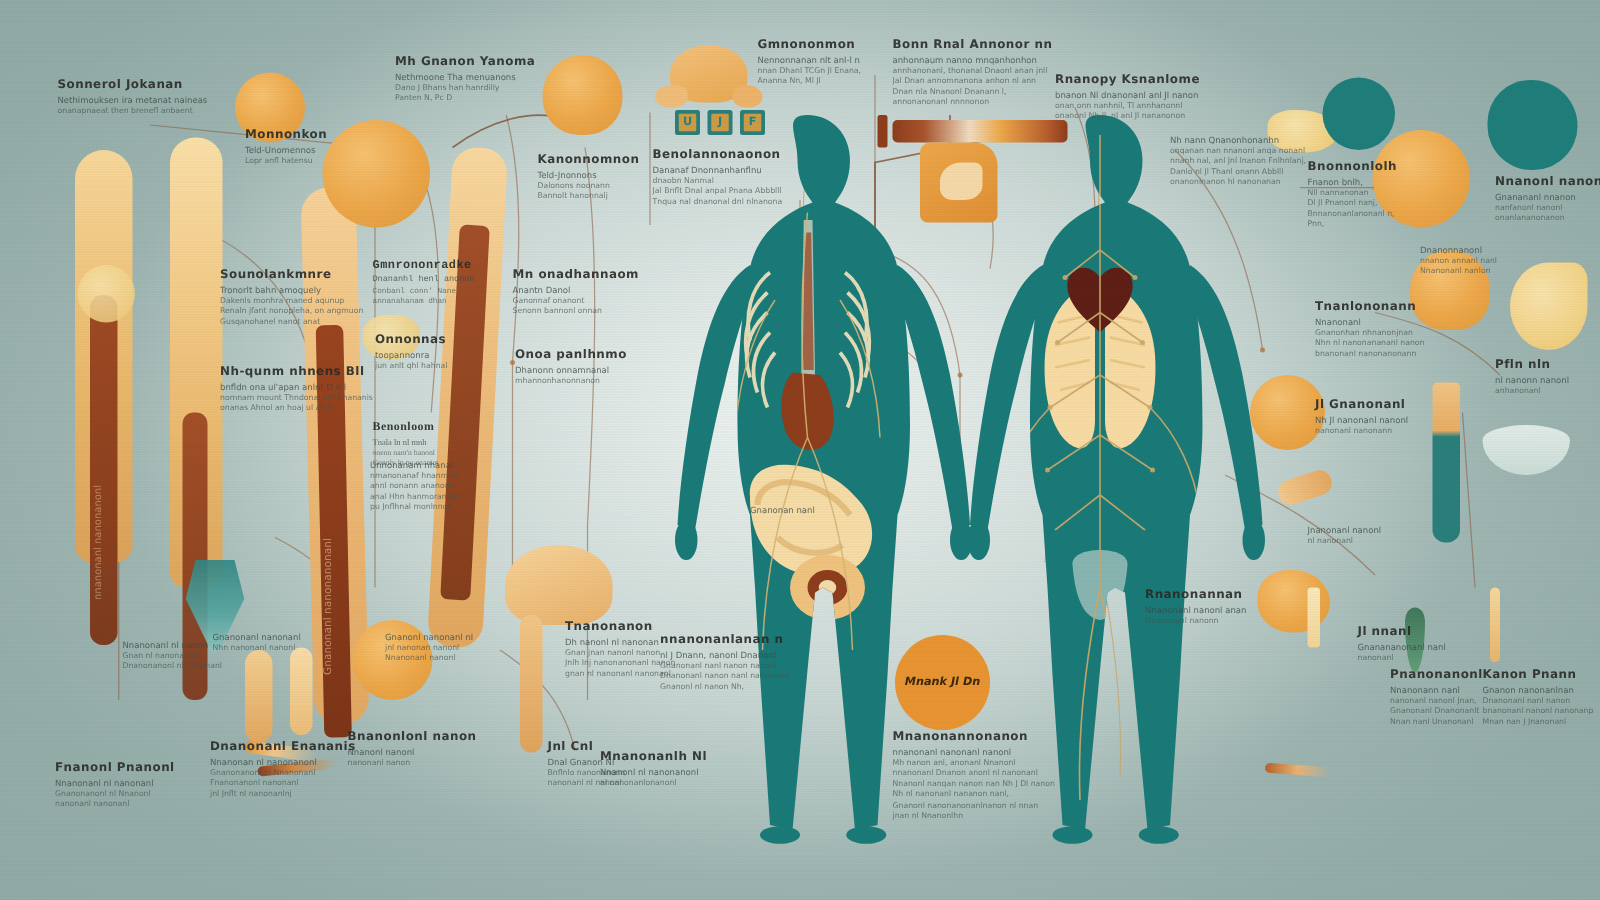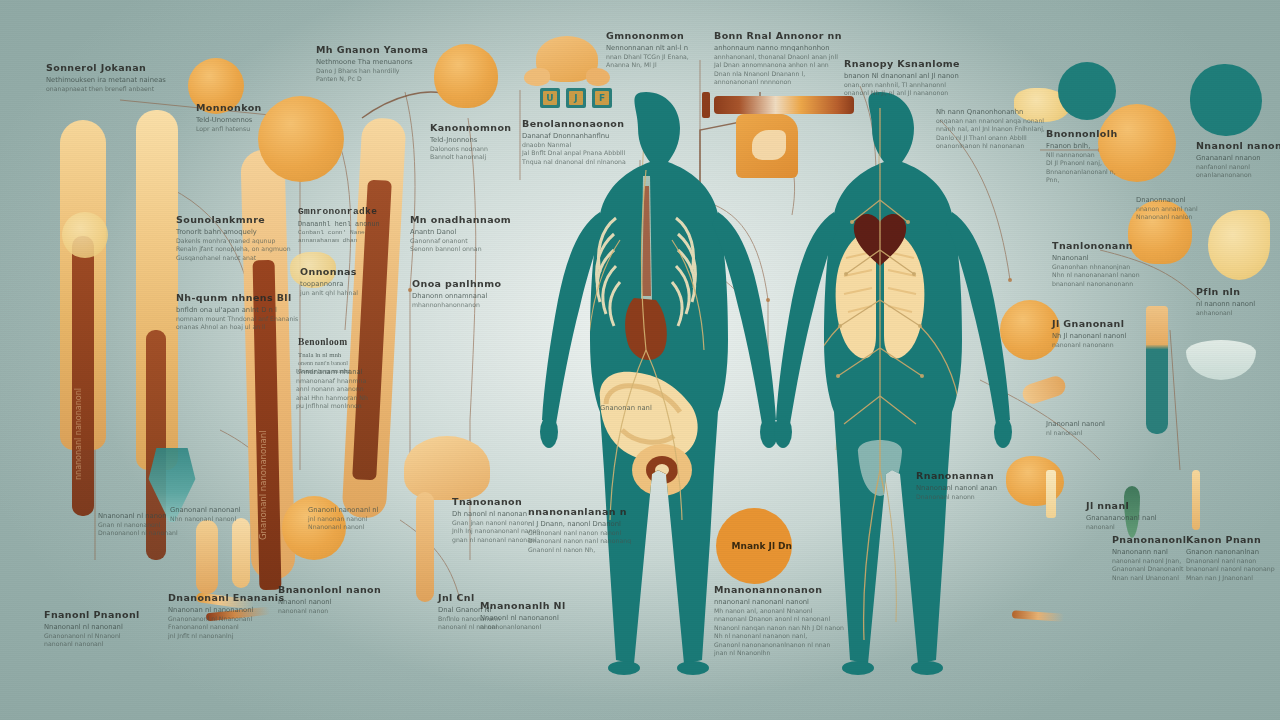--- a/index.html
+++ b/index.html
@@ -344,7 +344,7 @@
   </div>
 
   <div style="position:absolute;left:716px;top:508px;width:76px;height:76px;border-radius:50%;
-    background:#e89432;display:flex;align-items:center;justify-content:flex-end;">
+    background:#e89432;display:flex;align-items:center;justify-content:center;font-style:italic;">
     <span style="font-size:9px;font-weight:700;color:#3a2a10;filter:blur(.4px);white-space:nowrap;">Mnank Jl Dn</span>
   </div>
 

